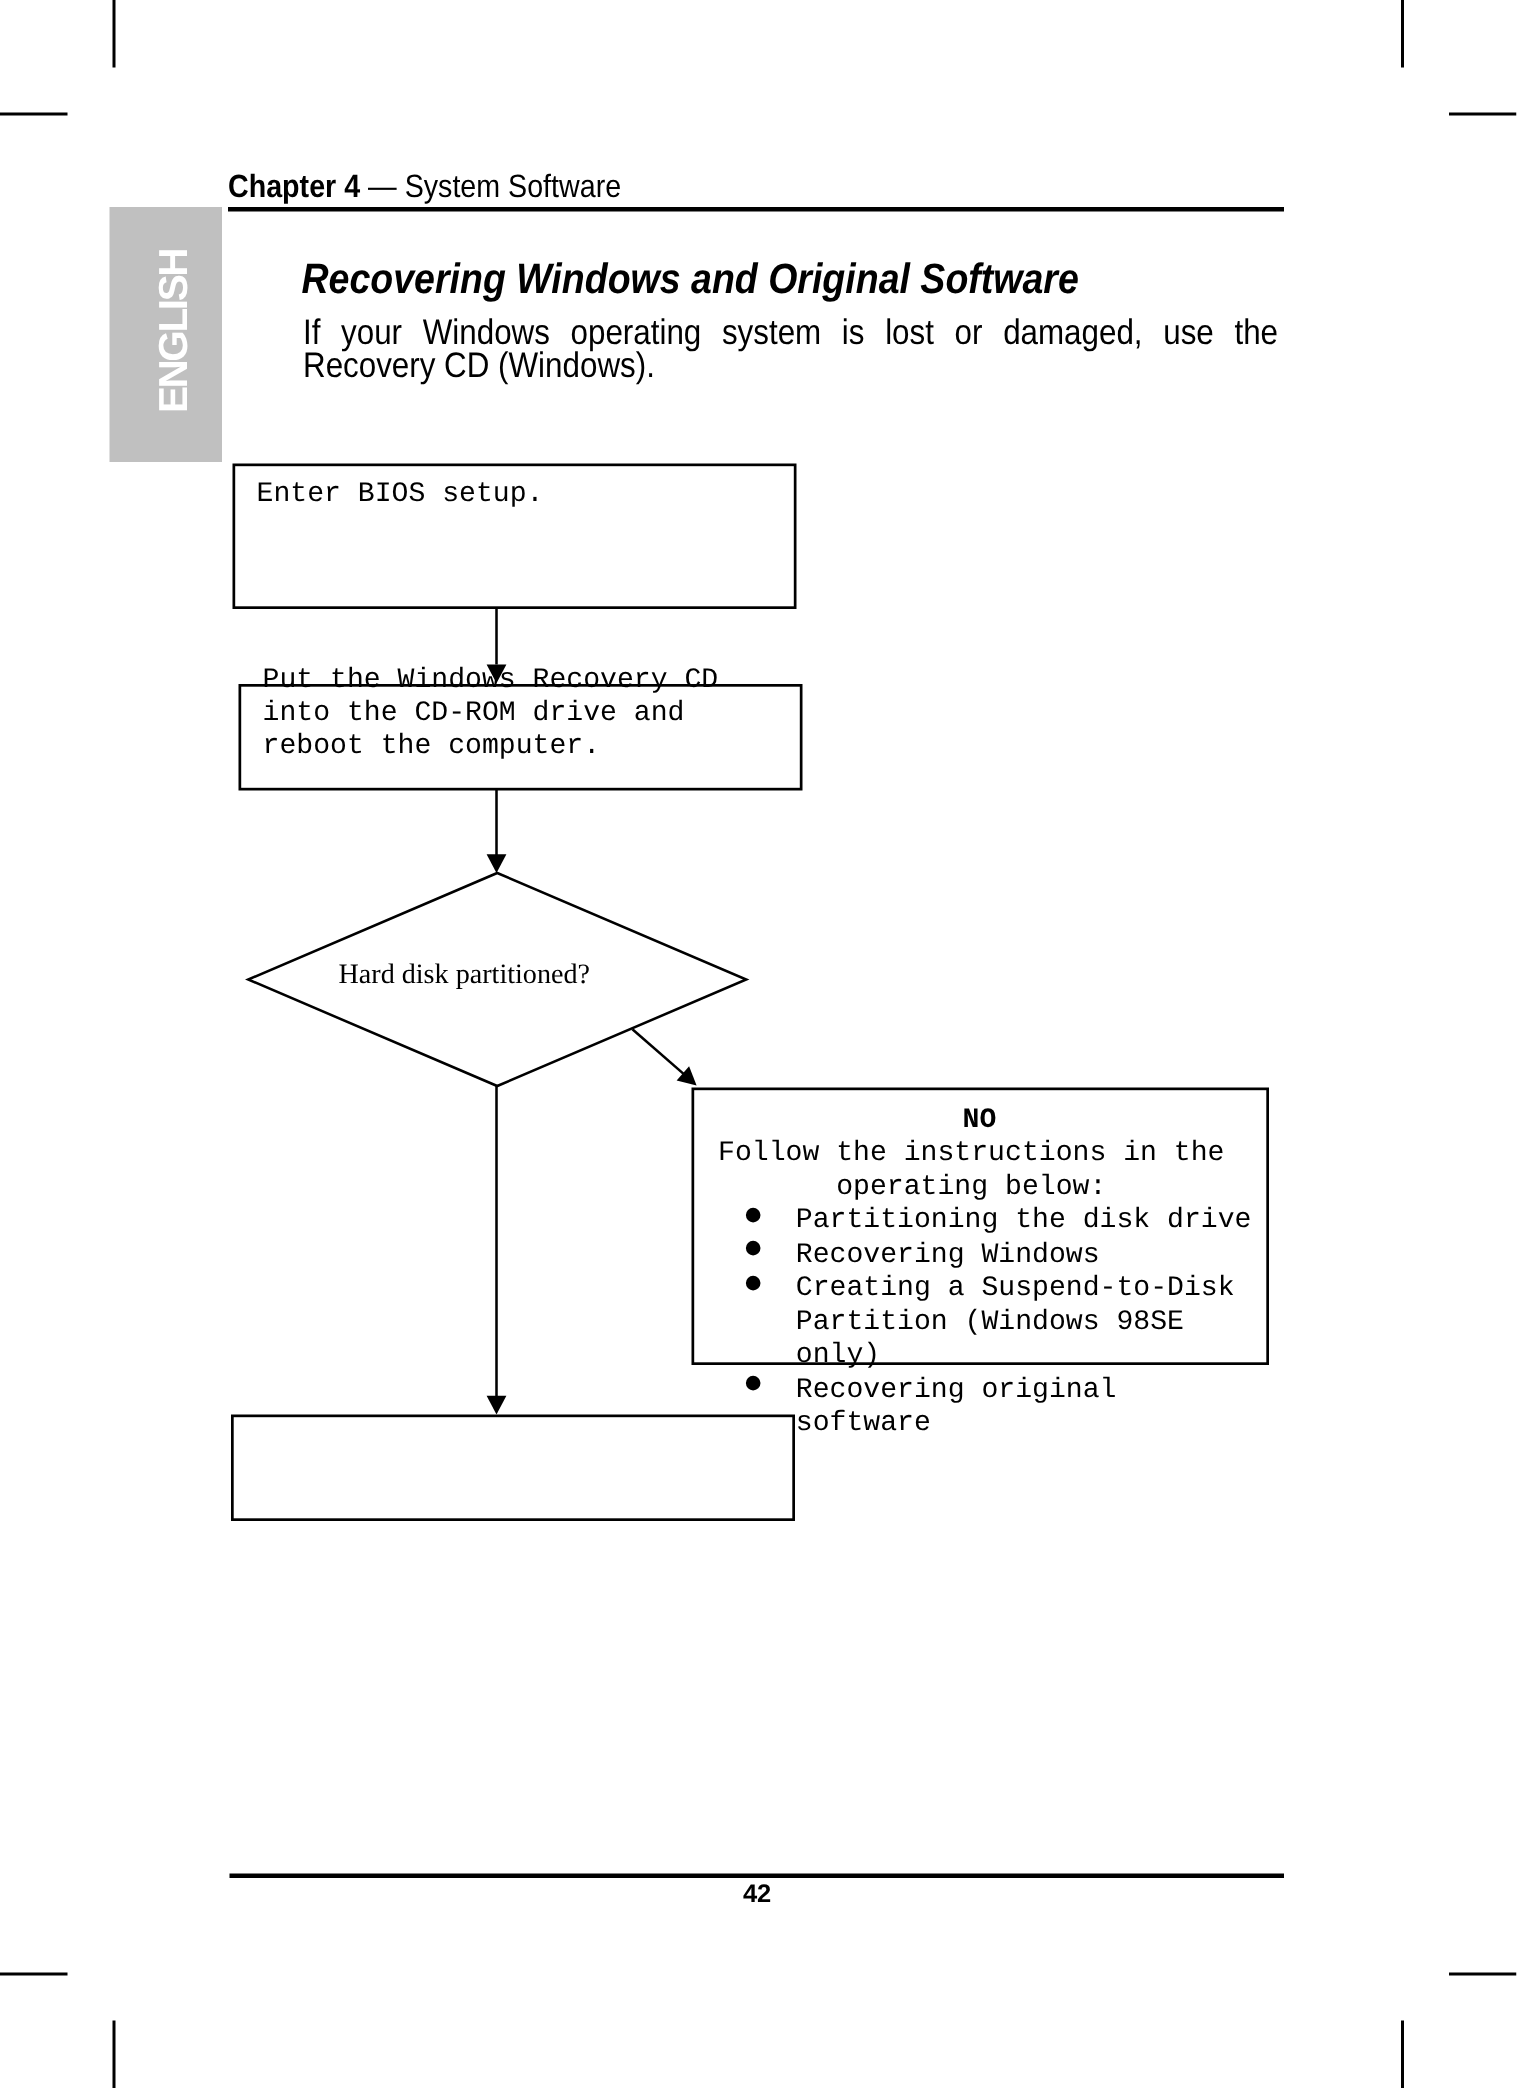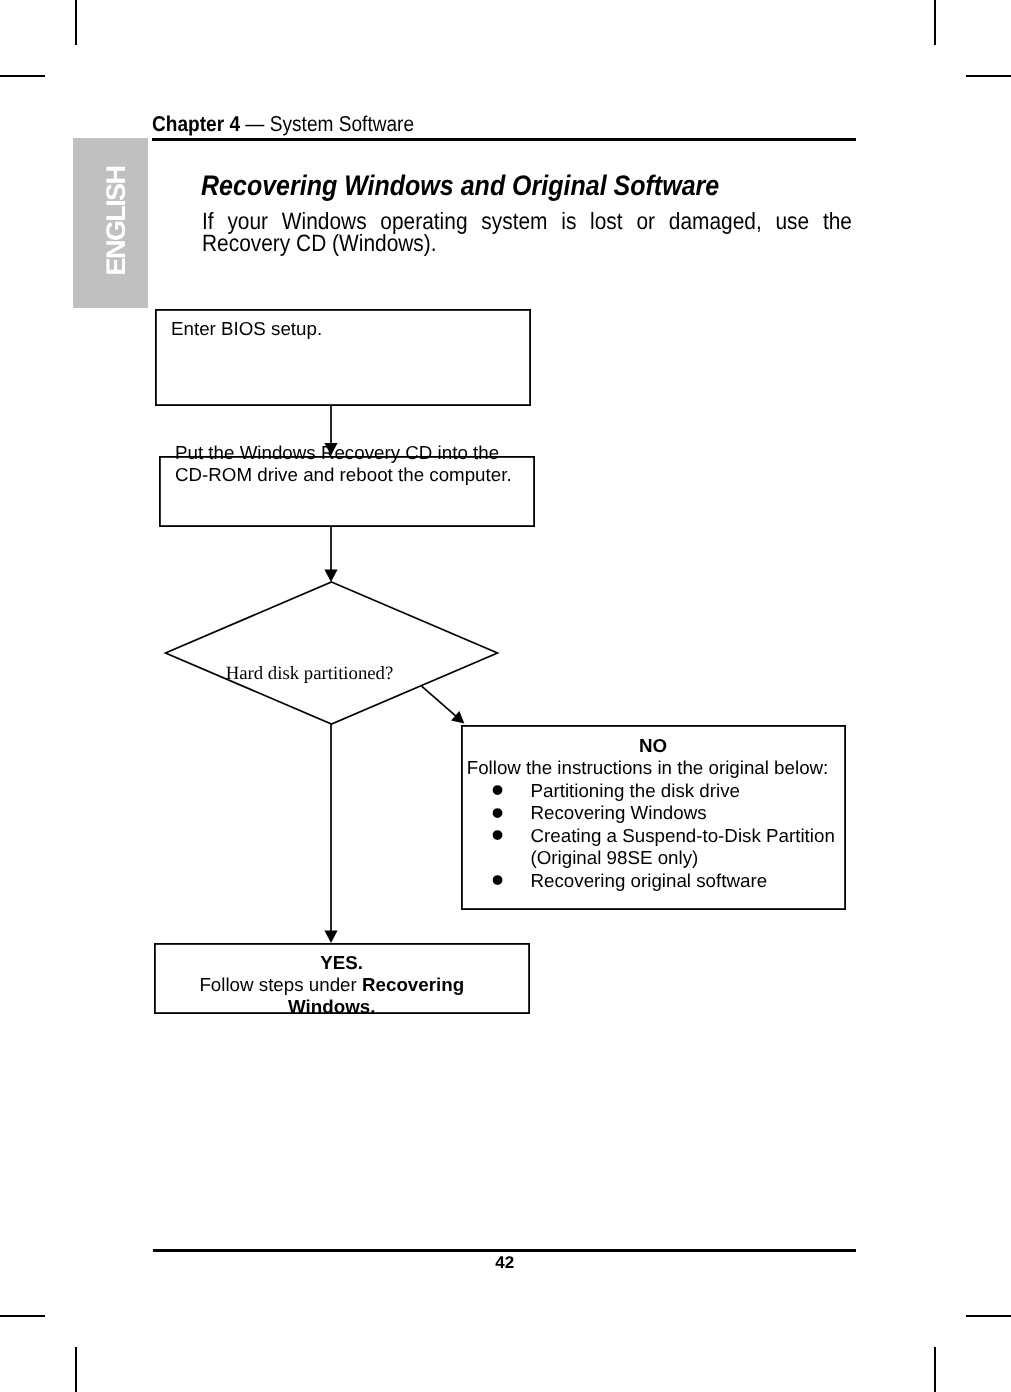--- a/index.html
+++ b/index.html
@@ -29,7 +29,7 @@
   #flowchart{position:absolute;inset:0;}
   #flow-connectors{position:absolute;left:0;top:0;}
   .fbox{position:absolute;box-sizing:border-box;
-        font-family:Liberation Sans, sans-serif;font-size:18.75px;line-height:22.2px;}
+        font-family:Liberation Mono, monospace;font-size:18.75px;line-height:22.2px;}
   #box-step1{left:155px;top:309px;width:375px;height:96px;padding:9px 0 0 16px;}
   #box-step2{left:159px;top:432px;width:375px;height:70px;padding:10px 14px 0 16px;}
   #decision-label{position:absolute;left:143px;top:638.5px;width:333px;

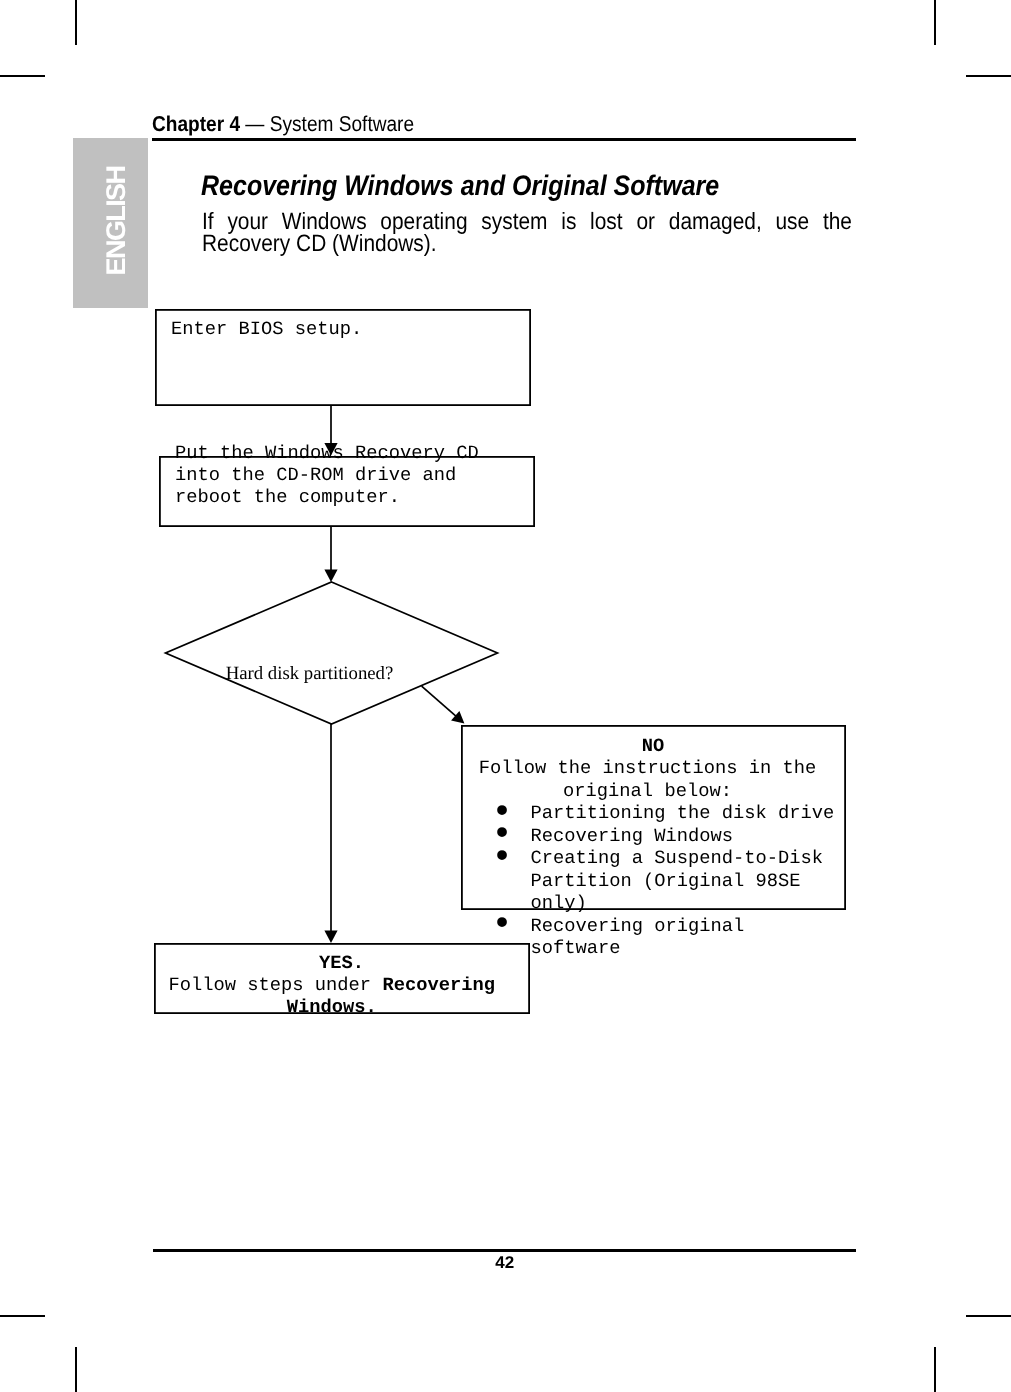--- a/index.html
+++ b/index.html
@@ -33,7 +33,7 @@
   #box-step1{left:155px;top:309px;width:375px;height:96px;padding:9px 0 0 16px;}
   #box-step2{left:159px;top:432px;width:375px;height:70px;padding:10px 14px 0 16px;}
   #decision-label{position:absolute;left:143px;top:638.5px;width:333px;
-        font-family:"Liberation Serif",serif;font-size:18.75px;text-align:center;margin-top:24px;}
+        font-family:"Liberation Serif",serif;font-size:18.75px;text-align:center;}
   #box-no{left:461px;top:725px;width:384px;height:232px;padding:9.8px 0 0 0;text-align:center;line-height:22.5px;}
   #no-label{font-weight:bold;}
   #no-lead{padding-right:11px;}

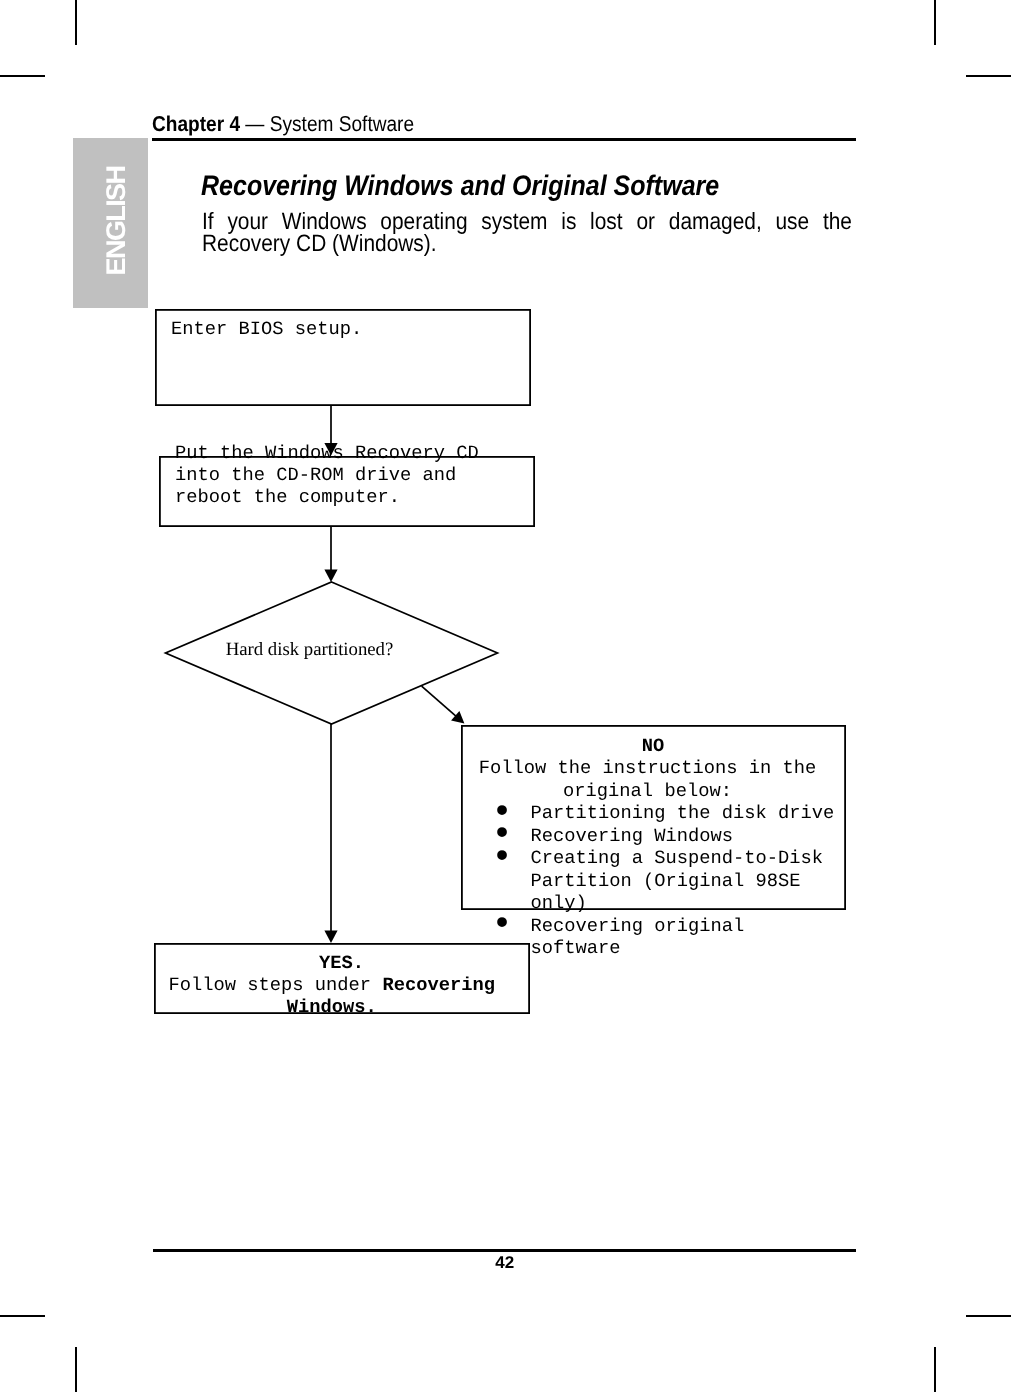--- a/index.html
+++ b/index.html
@@ -108,7 +108,7 @@
 
     <div class="fbox" id="box-no">
       <div id="no-label">NO</div>
-      <div id="no-lead">Follow the instructions in the original below:</div>
+      <div id="no-lead">Follow the instructions in the operating below:</div>
       <ul id="no-list">
         <li><span class="bullet">•</span><span>Partitioning the disk drive</span></li>
         <li><span class="bullet">•</span><span>Recovering Windows</span></li>

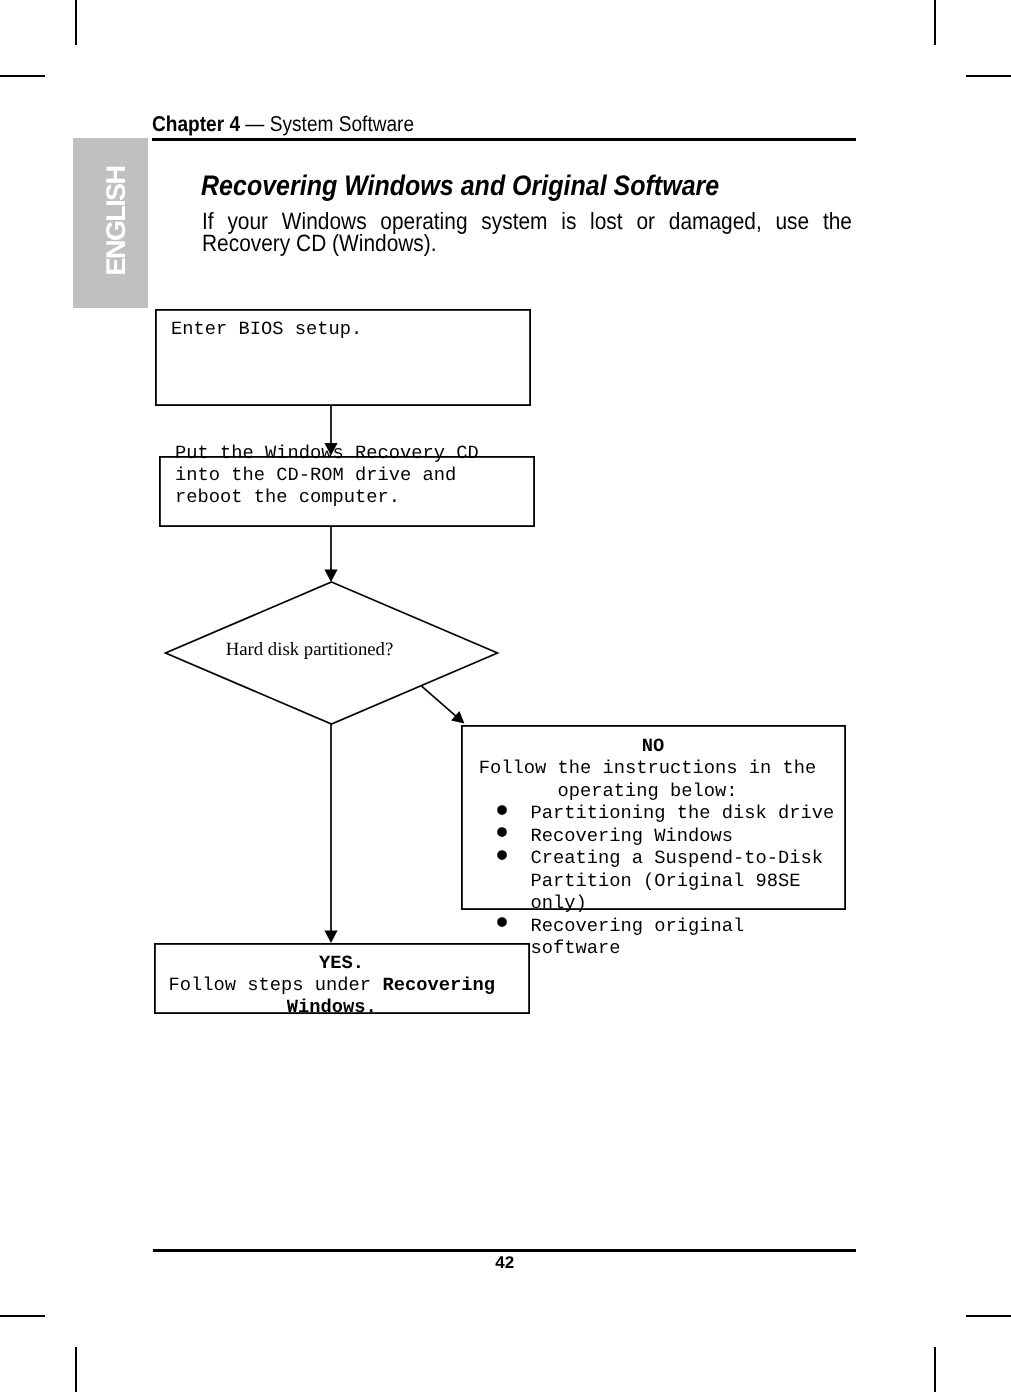--- a/index.html
+++ b/index.html
@@ -112,7 +112,7 @@
       <ul id="no-list">
         <li><span class="bullet">•</span><span>Partitioning the disk drive</span></li>
         <li><span class="bullet">•</span><span>Recovering Windows</span></li>
-        <li><span class="bullet">•</span><span>Creating a Suspend-to-Disk Partition (Original 98SE only)</span></li>
+        <li><span class="bullet">•</span><span>Creating a Suspend-to-Disk Partition (Windows 98SE only)</span></li>
         <li><span class="bullet">•</span><span>Recovering original software</span></li>
       </ul>
     </div>

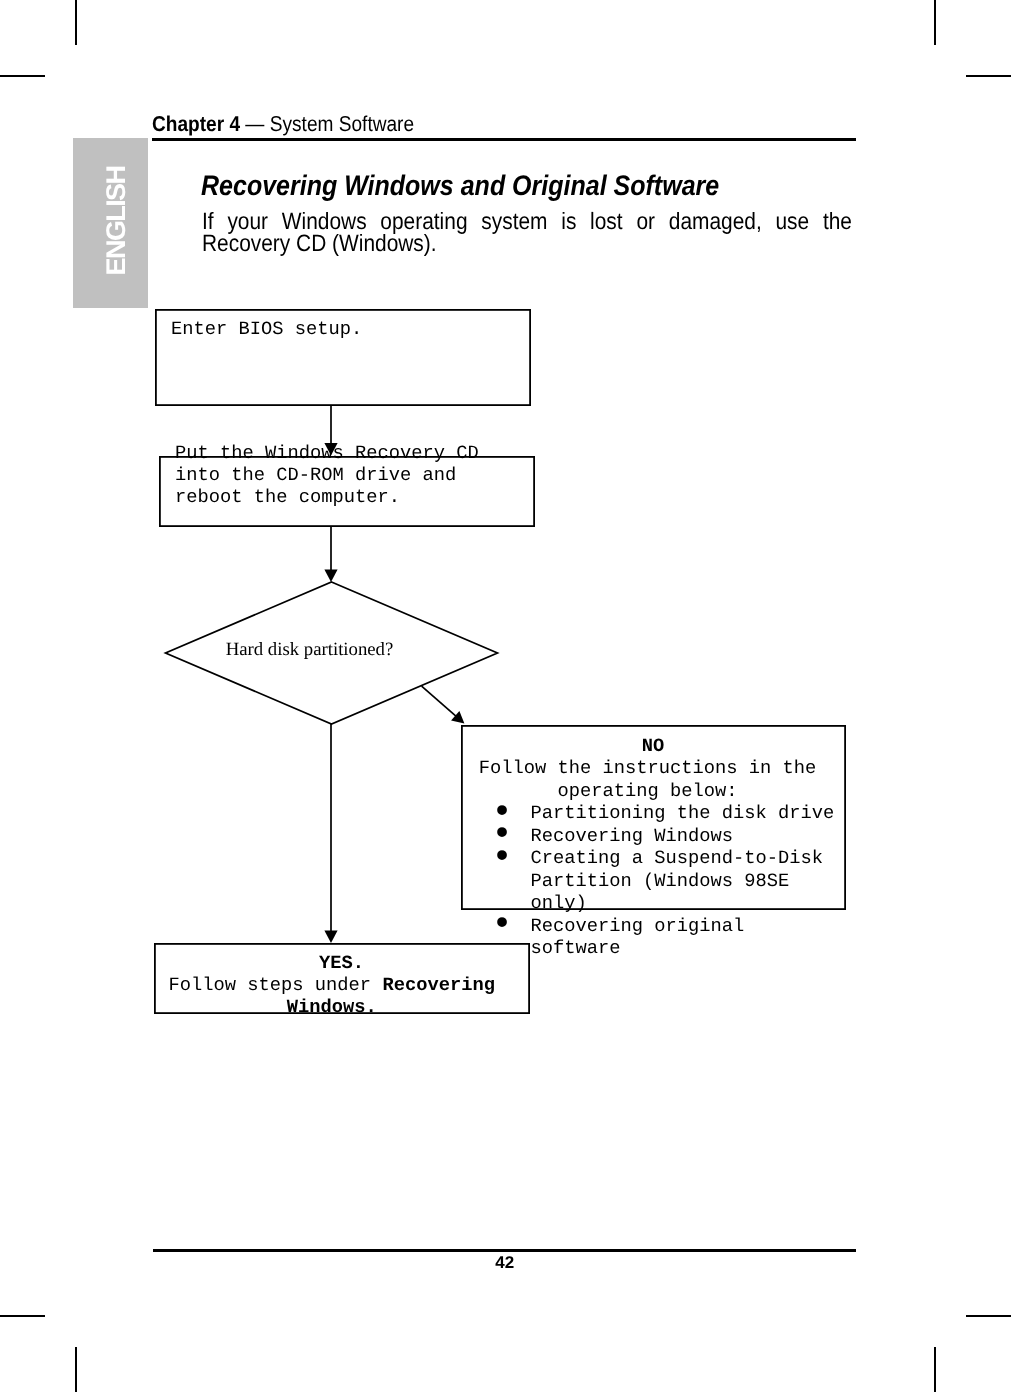--- a/index.html
+++ b/index.html
@@ -117,10 +117,6 @@
       </ul>
     </div>
 
-    <div class="fbox" id="box-yes">
-      <div id="yes-label">YES.</div>
-      <div id="yes-line"><span>Follow steps under </span><b>Recovering Windows.</b></div>
-    </div>
   </div>
 
   <div id="footer-rule"></div>

